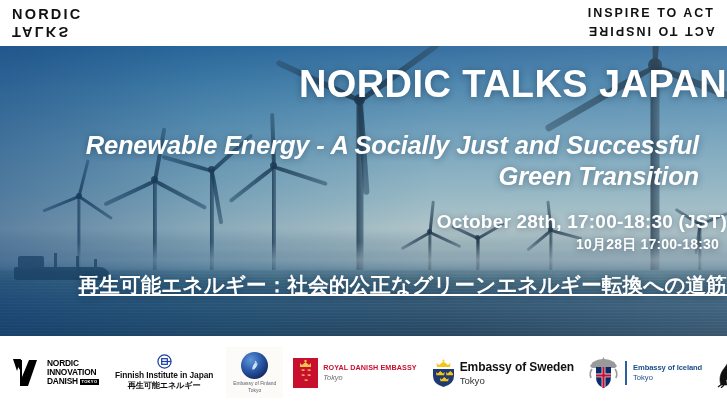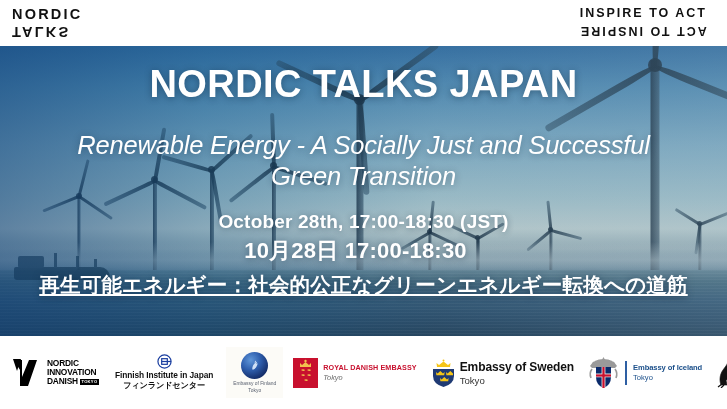--- a/index.html
+++ b/index.html
@@ -23,7 +23,7 @@
   }
   .logo-nordictalks .flip { display:block; transform:scaleY(-1); }
   .logo-inspire {
-    position:absolute; right:20px; top:6px;
+    position:absolute; right:12px; top:6px;
     font-size:12.5px; font-weight:bold; letter-spacing:2.0px;
     color:#111; line-height:1.25; text-align:right;
   }

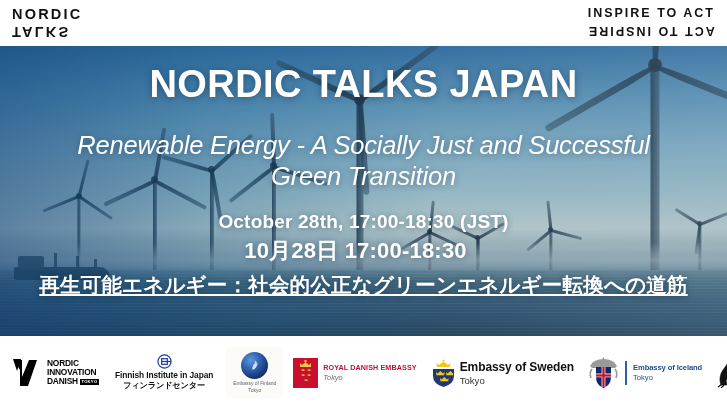--- a/index.html
+++ b/index.html
@@ -110,7 +110,7 @@
   .ship .crane3 { position:absolute; bottom:12px; left:80px; width:3px; height:9px; background:#1b3546; }
 
   
-  .hero-text { position:absolute; inset:0; z-index:25; text-align:center;border-radius:15px; }
+  .hero-text { position:absolute; inset:0; z-index:25; text-align:right;border-radius:15px; }
   .title {
     position:absolute; top:17px; left:0; right:0;
     font-size:38px; font-weight:bold; color:#ffffff;

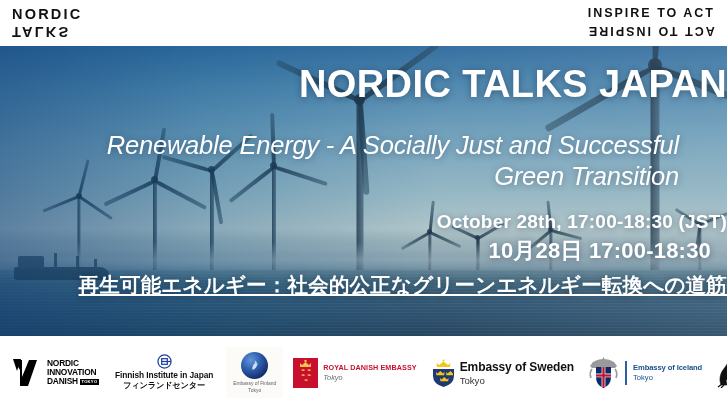--- a/index.html
+++ b/index.html
@@ -119,10 +119,10 @@
   }
   .subtitle {
     position:absolute; top:84px; left:0; right:0;
-    font-size:25.5px; font-weight:normal; font-style:italic; color:#ffffff;
+    font-size:25.5px; font-weight:bold; font-style:italic; color:#ffffff;
     line-height:1.22; letter-spacing:-0.2px;
     text-shadow:0 1px 7px rgba(10,35,60,0.40);
-    padding:0 48px;
+    padding:0 28px;
   }
   .date-en {
     position:absolute; top:165px; left:0; right:0;

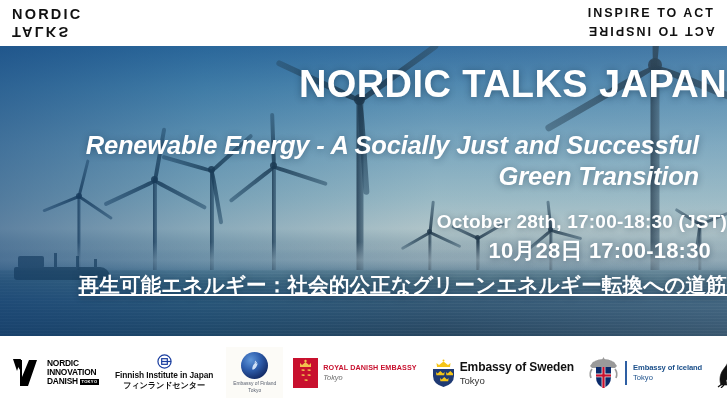--- a/index.html
+++ b/index.html
@@ -131,8 +131,8 @@
     text-shadow:0 1px 6px rgba(10,35,60,0.45);
   }
   .date-jp {
-    position:absolute; top:190px; left:0; right:16px;
-    font-size:22px; font-weight:bold; color:#ffffff;
+    position:absolute; top:190px; left:0; right:8px;
+    font-size:14px; font-weight:bold; color:#ffffff;
     letter-spacing:0.2px;
     text-shadow:0 1px 6px rgba(10,35,60,0.45);
   }

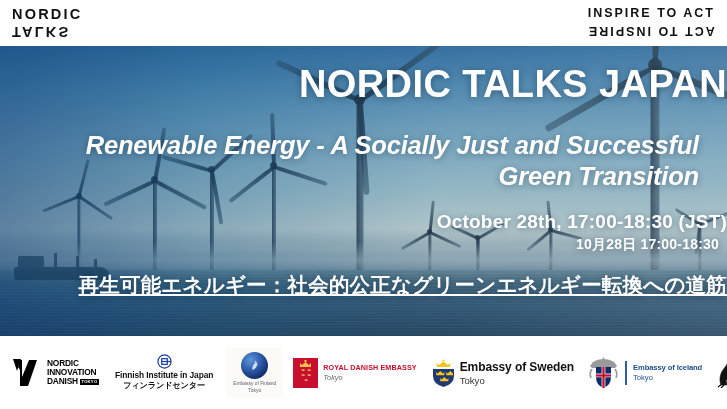--- a/index.html
+++ b/index.html
@@ -355,7 +355,7 @@
         <line x1="5" y1="8" x2="15" y2="8" stroke="#1b3fa0" stroke-width="1.3"></line>
       </svg>
       <div class="fij-t1">Finnish Institute in Japan</div>
-      <div class="fij-t2">フィンランドセンター</div>
+      <div class="fij-t2">再生可能エネルギー</div>
     </div>
 
     <div class="lg fin">

